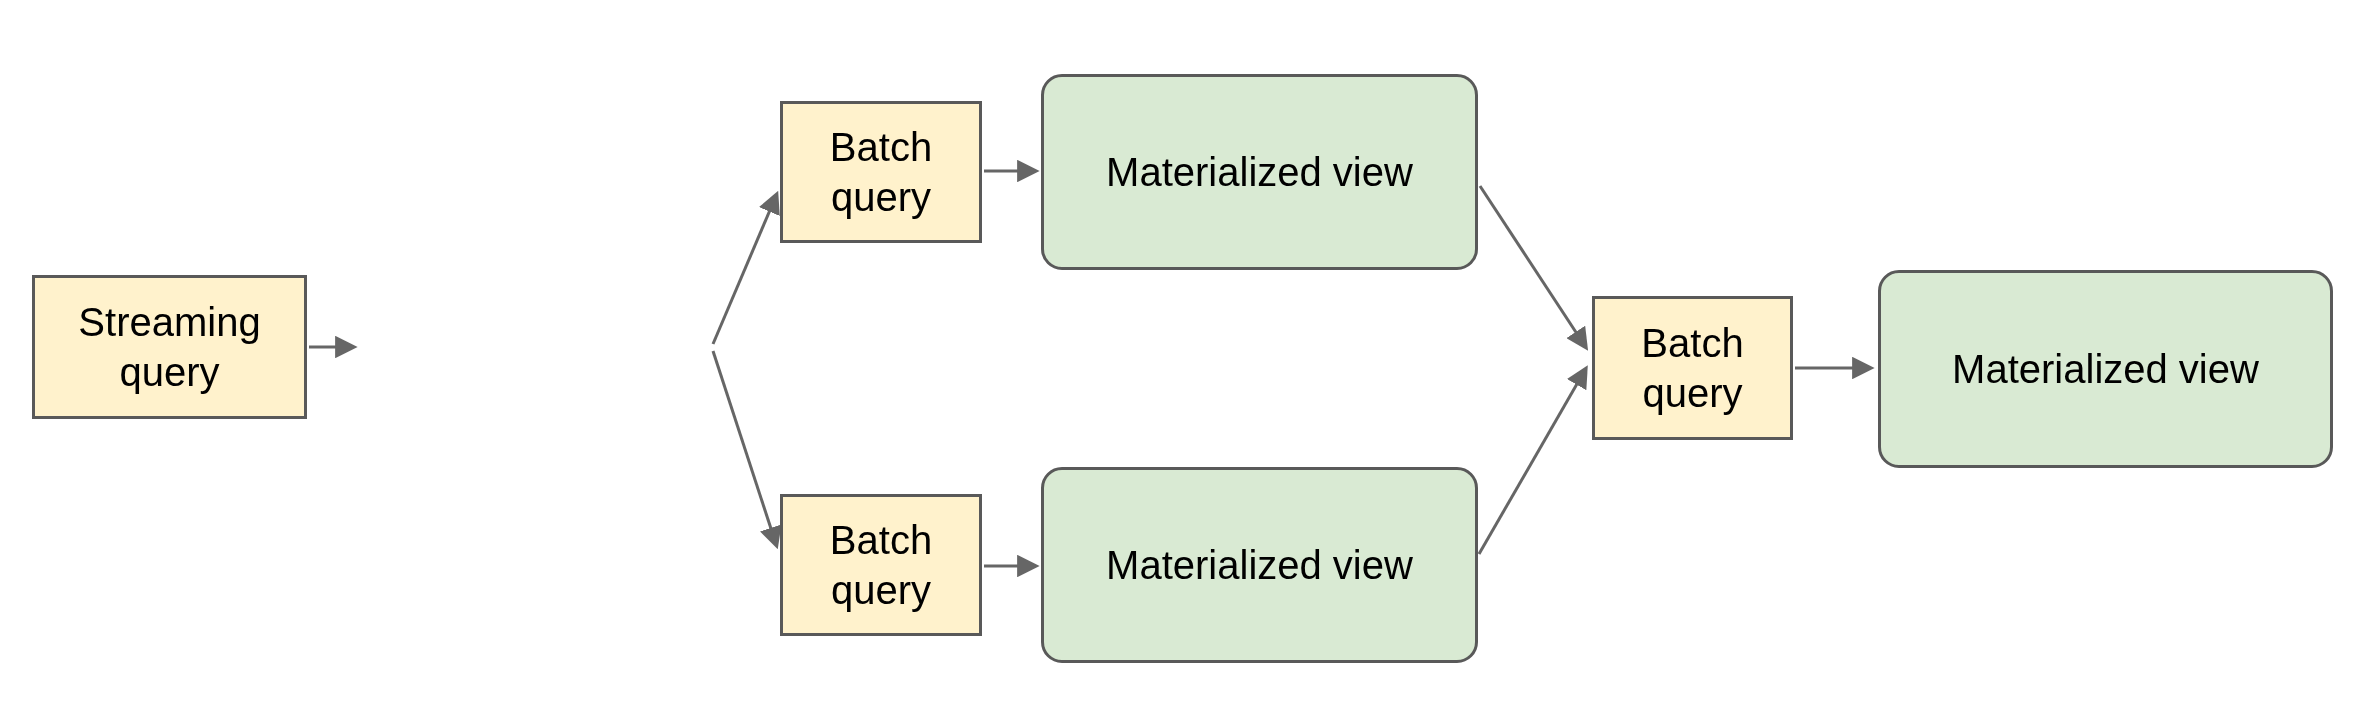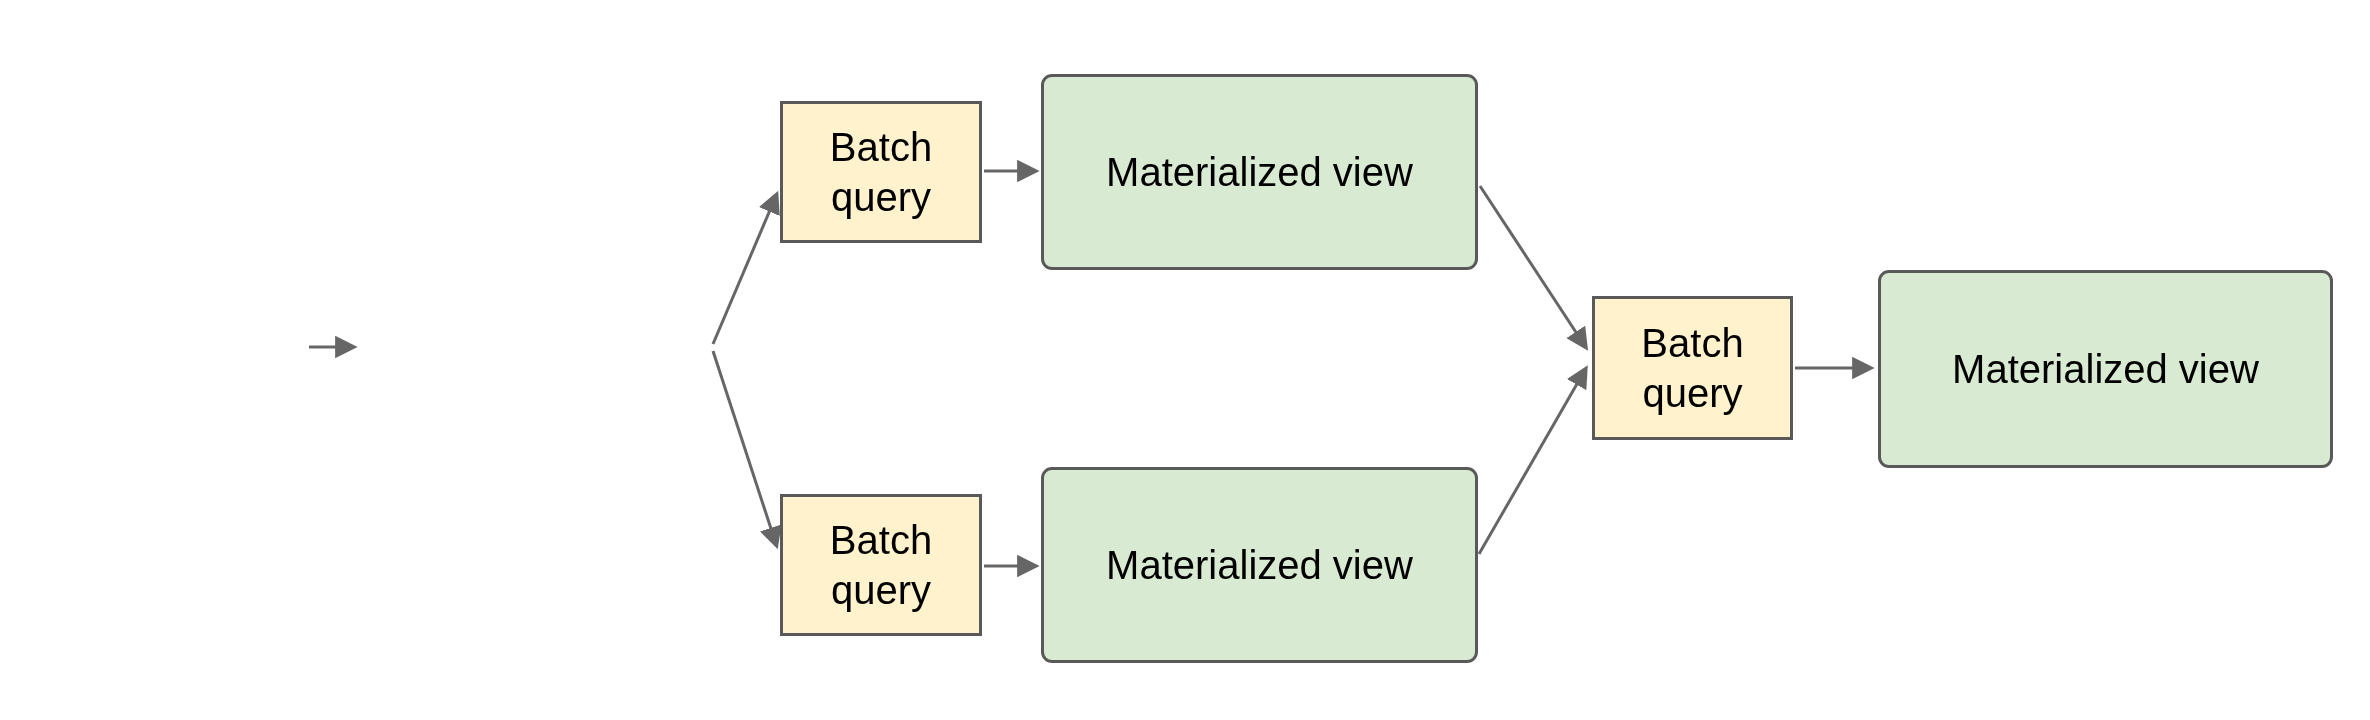--- a/index.html
+++ b/index.html
@@ -60,7 +60,7 @@
   .node.view {
     background: var(--view-fill);
     border: 3px solid var(--view-border);
-    border-radius: 11px;
+    border-radius: 21px;
   }
   .node .label {
     display: block;

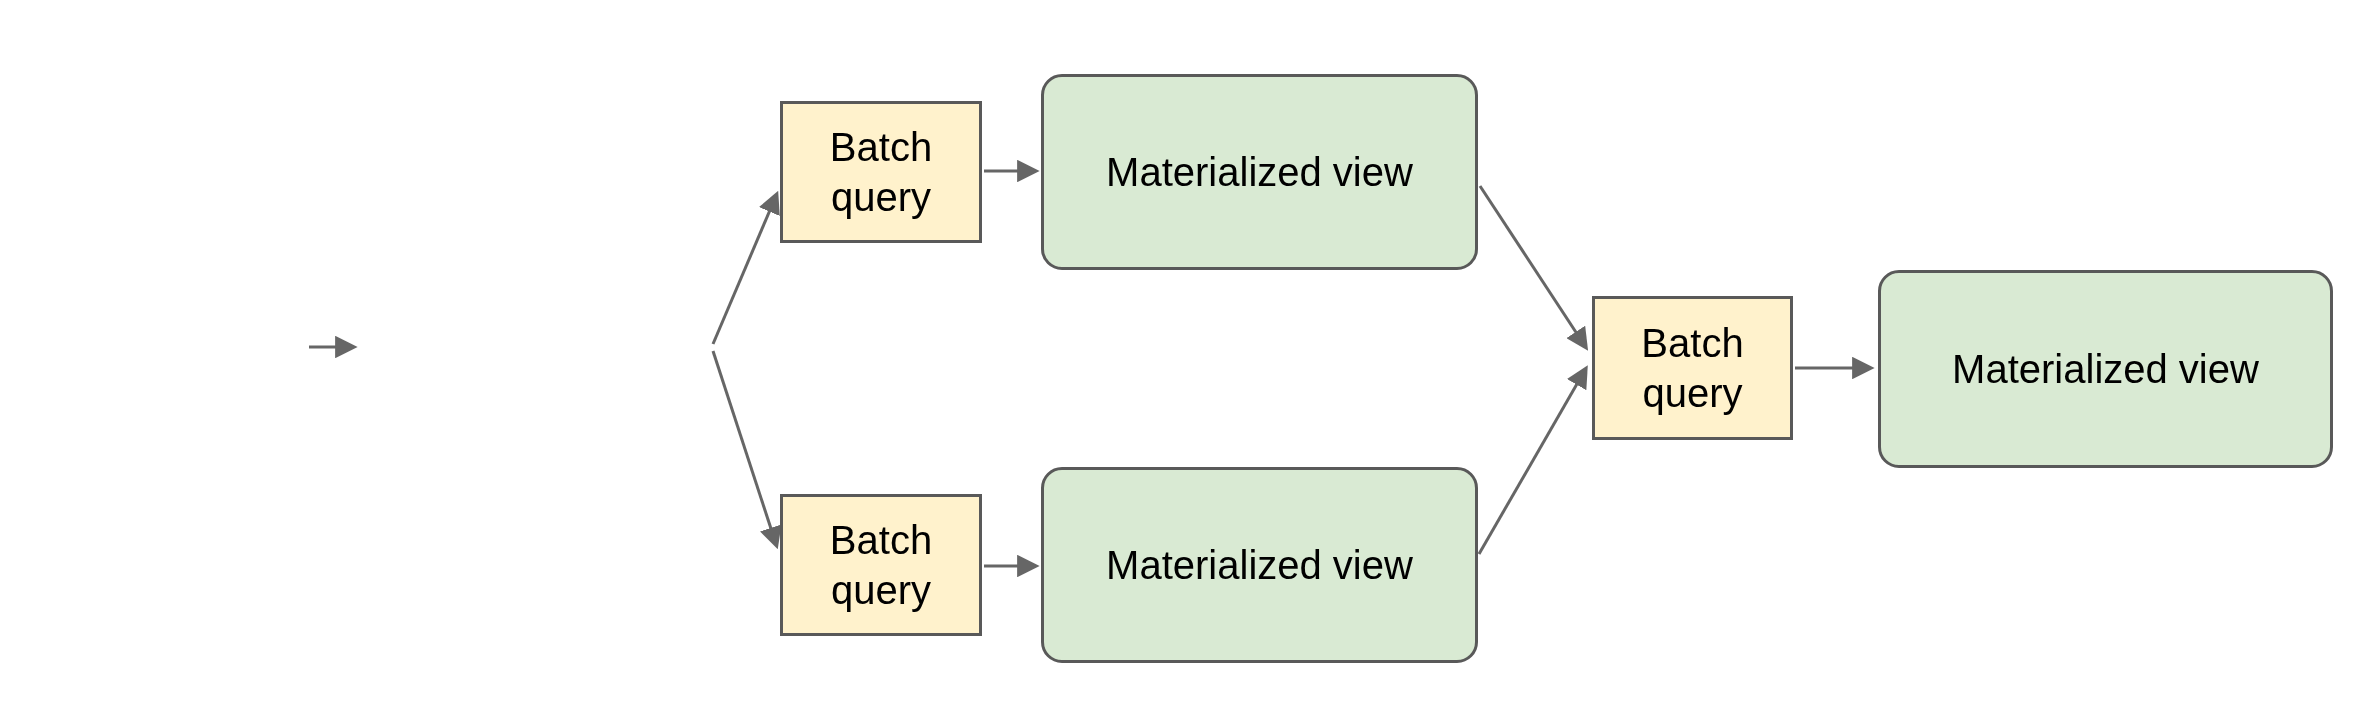--- a/index.html
+++ b/index.html
@@ -87,6 +87,9 @@
     <line x1="1795" y1="368" x2="1869" y2="368" marker-end="url(#arrow)"></line>
   </svg>
 
+  <div class="node query" style="left:32px;   top:275px; width:275px; height:144px;">
+    <span class="label">Streaming query</span>
+  </div>
 
 
   <div class="node query" style="left:780px;  top:101px; width:202px; height:142px;">

